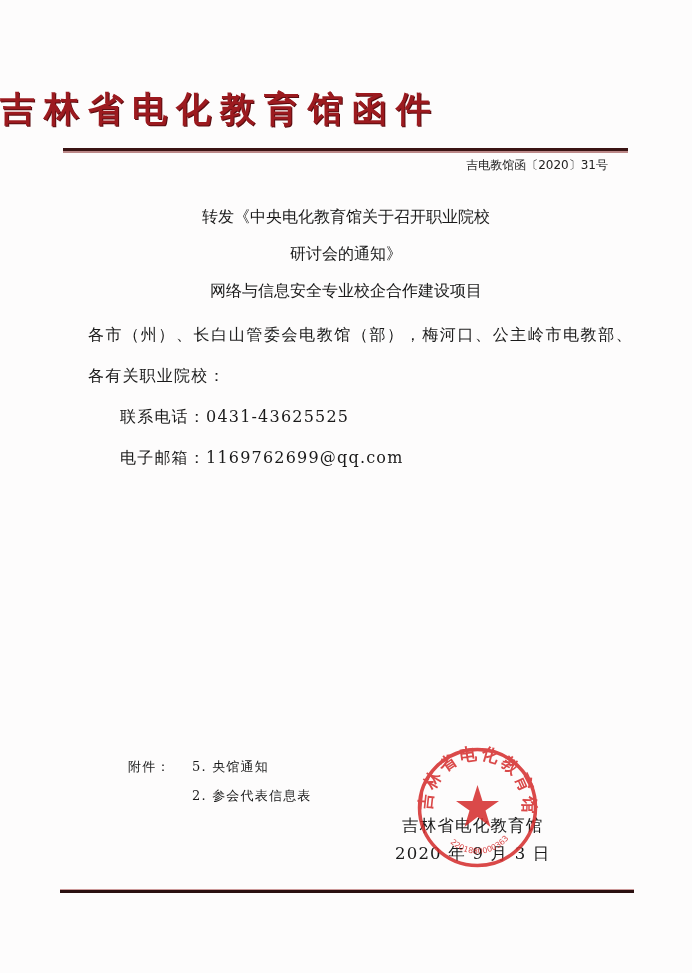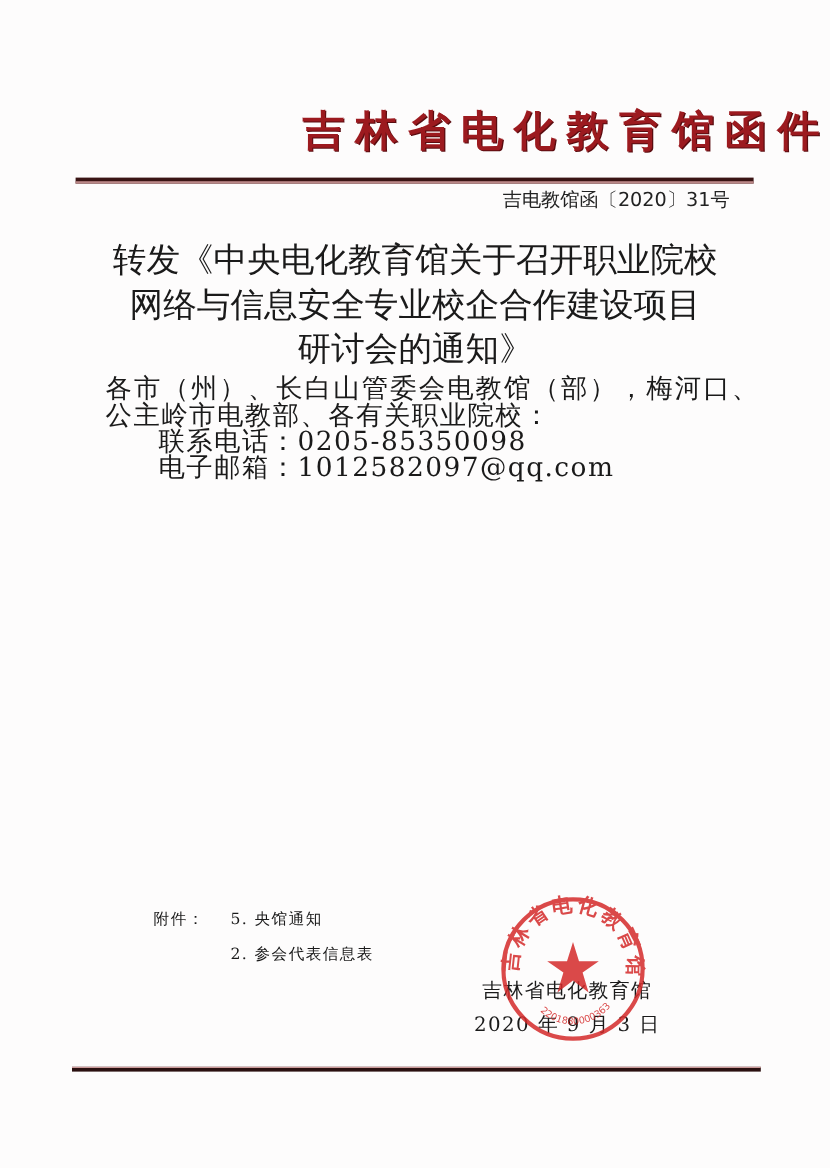--- a/index.html
+++ b/index.html
@@ -13,7 +13,7 @@
     .page { position: absolute; inset: 0; }
     .letterhead {
       position: absolute; left: 0; right: 0; top: 86px;
-      text-align: right;
+      text-align: left;
       font-family: "DejaVu Sans", sans-serif;
       font-weight: bold;
       font-size: 35px;

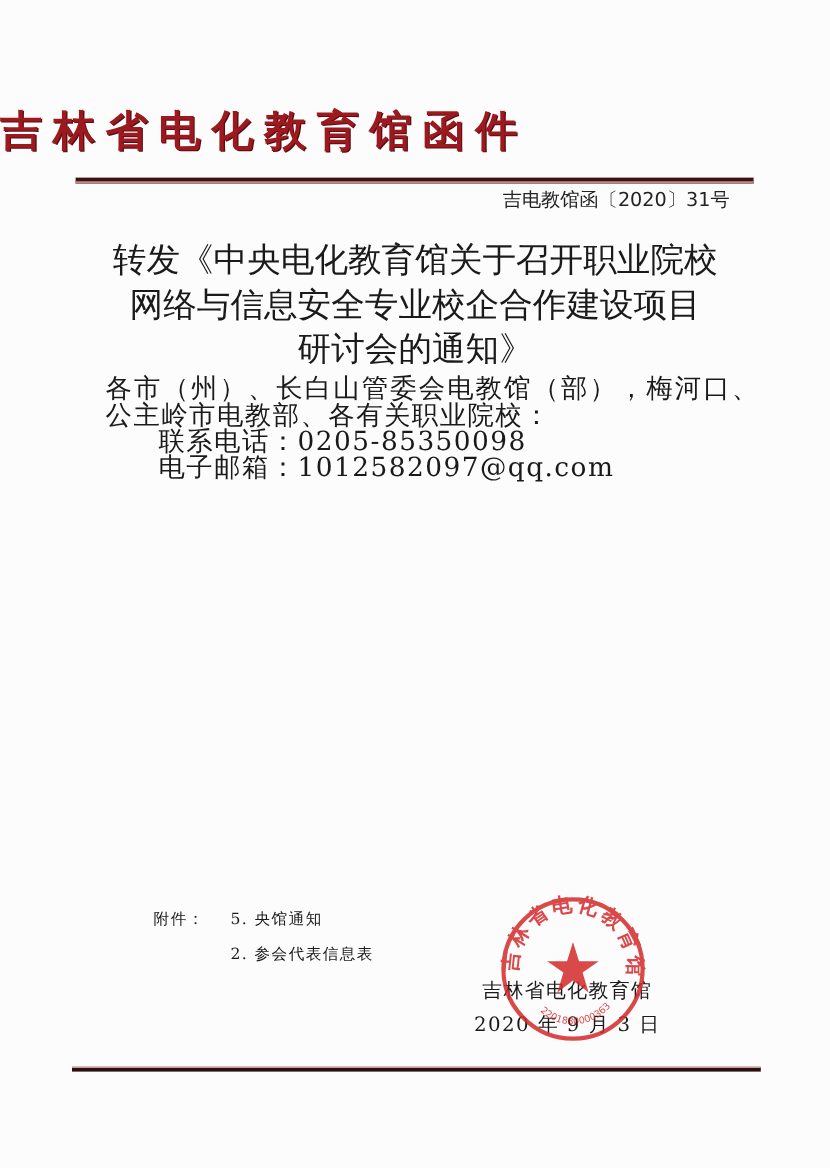--- a/index.html
+++ b/index.html
@@ -29,7 +29,7 @@
     .docno {
       position: absolute; right: 84px; top: 157px;
       font-family: "DejaVu Sans", sans-serif;
-      font-size: 16px; color: #222;
+      font-size: 12px; color: #222;
     }
     .title {
       position: absolute; left: 0; right: 0; top: 198px;

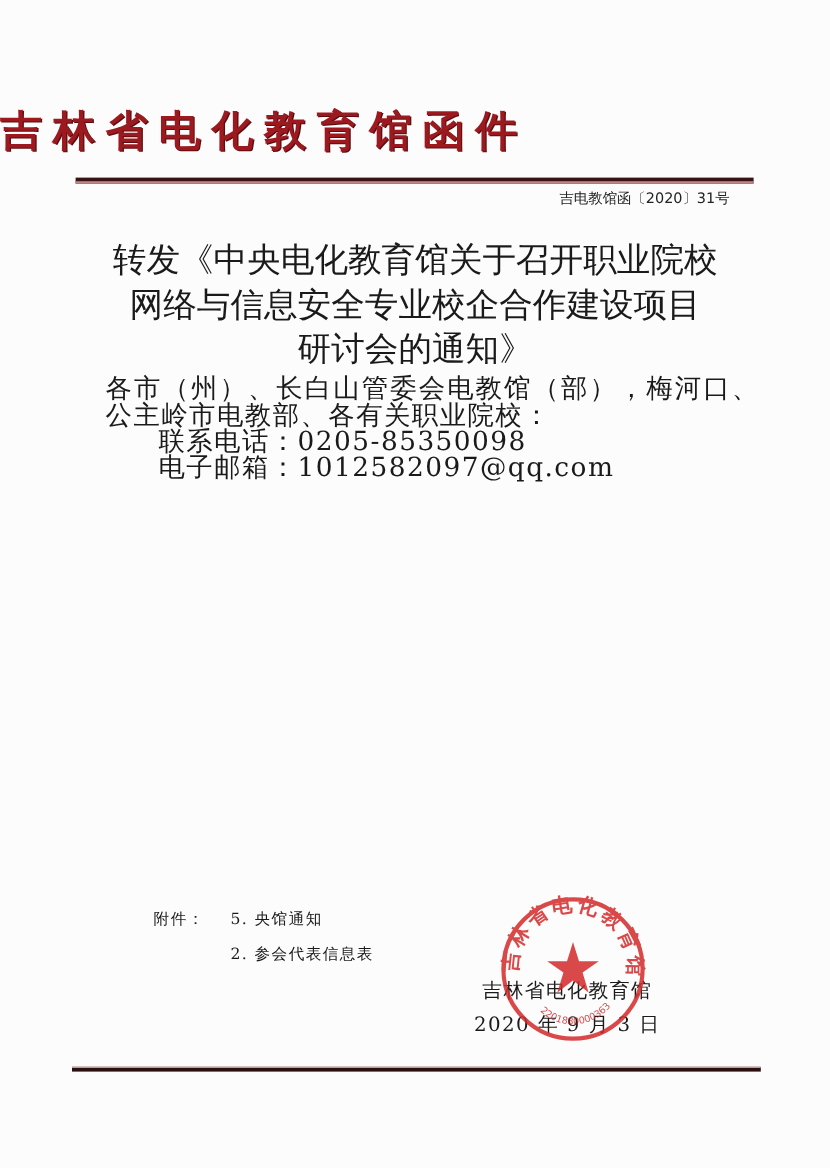--- a/index.html
+++ b/index.html
@@ -35,7 +35,7 @@
       position: absolute; left: 0; right: 0; top: 198px;
       text-align: center;
       font-family: "DejaVu Sans", sans-serif;
-      font-size: 28px; line-height: 37px; color: #1a1a1a;
+      font-size: 16px; line-height: 37px; color: #1a1a1a;
     }
     .body-text {
       position: absolute; left: 88px; width: 545px; top: 314px;

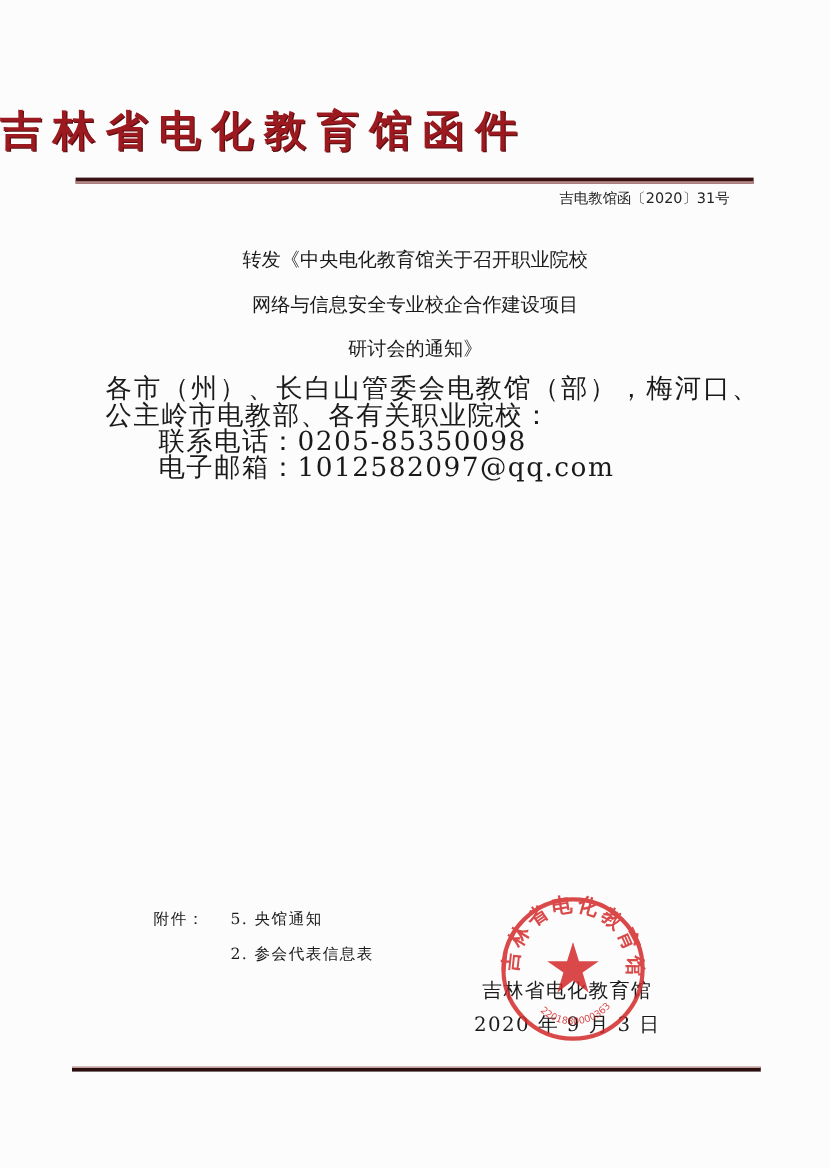--- a/index.html
+++ b/index.html
@@ -77,8 +77,8 @@
 
   <div class="title">
     <div>转发《中央电化教育馆关于召开职业院校</div>
+    <div>研讨会的通知》</div>
     <div>网络与信息安全专业校企合作建设项目</div>
-    <div>研讨会的通知》</div>
   </div>
 
   <div class="body-text">

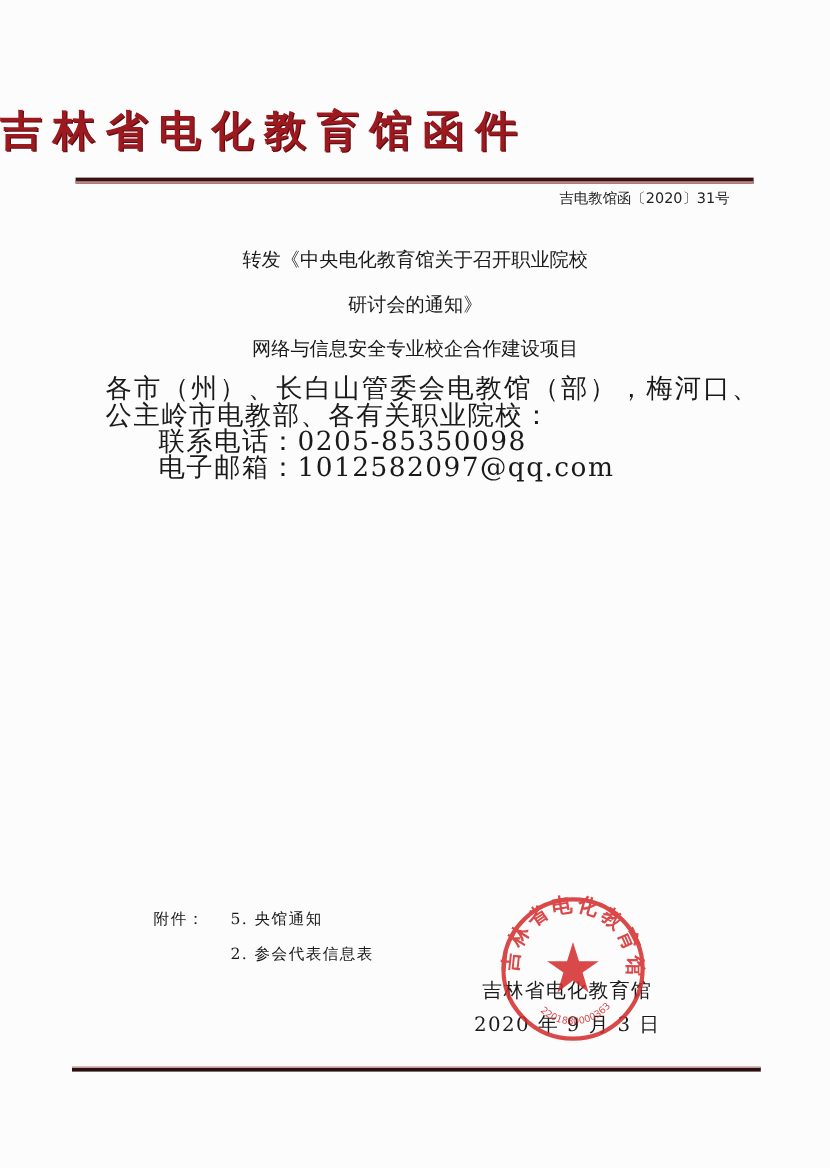--- a/index.html
+++ b/index.html
@@ -39,7 +39,7 @@
     }
     .body-text {
       position: absolute; left: 88px; width: 545px; top: 314px;
-      font-size: 22px; line-height: 22px;
+      font-size: 16px; line-height: 41px;
       letter-spacing: 1.2px;
       text-align: justify;
     }

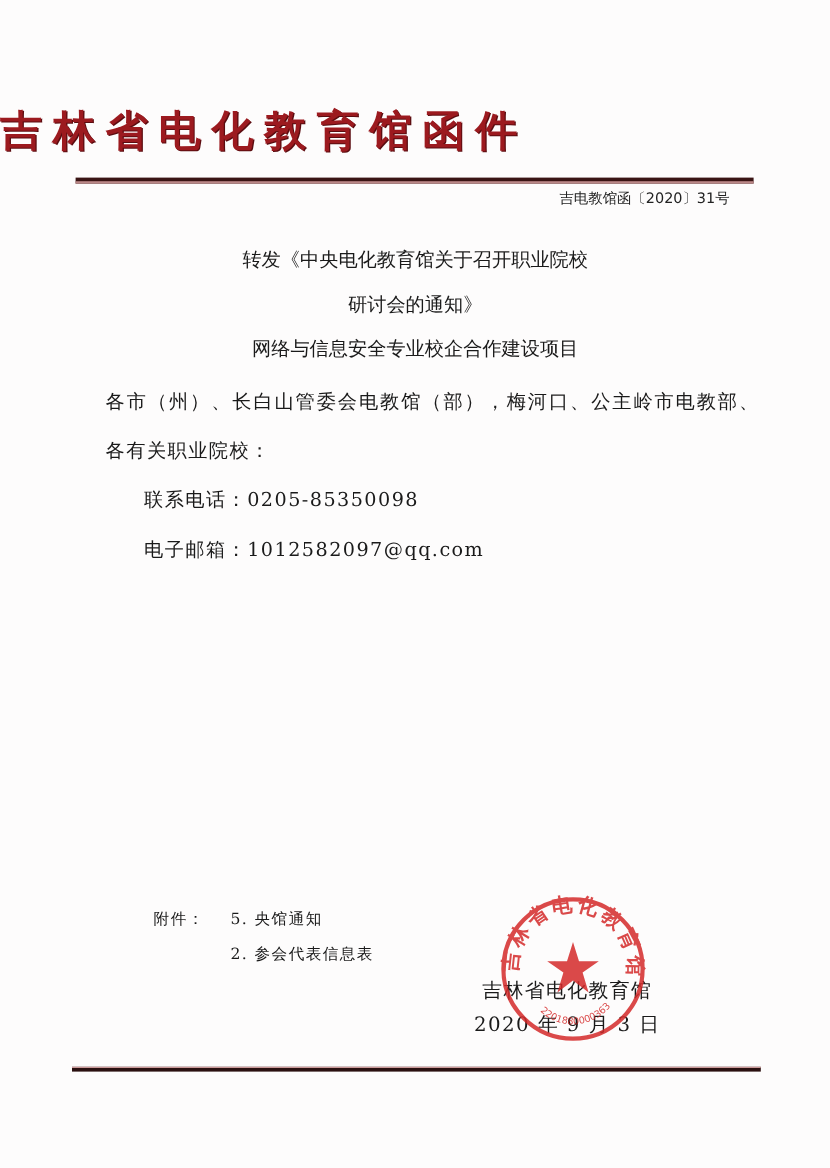--- a/index.html
+++ b/index.html
@@ -83,7 +83,7 @@
 
   <div class="body-text">
     <p>各市（州）、长白山管委会电教馆（部），梅河口、公主岭市电教部、各有关职业院校：</p>
-    <p class="contact">联系电话：0205-85350098</p>
+    <p class="contact">联系电话：0431-43625525</p>
     <p class="contact">电子邮箱：1012582097@qq.com</p>
   </div>
 

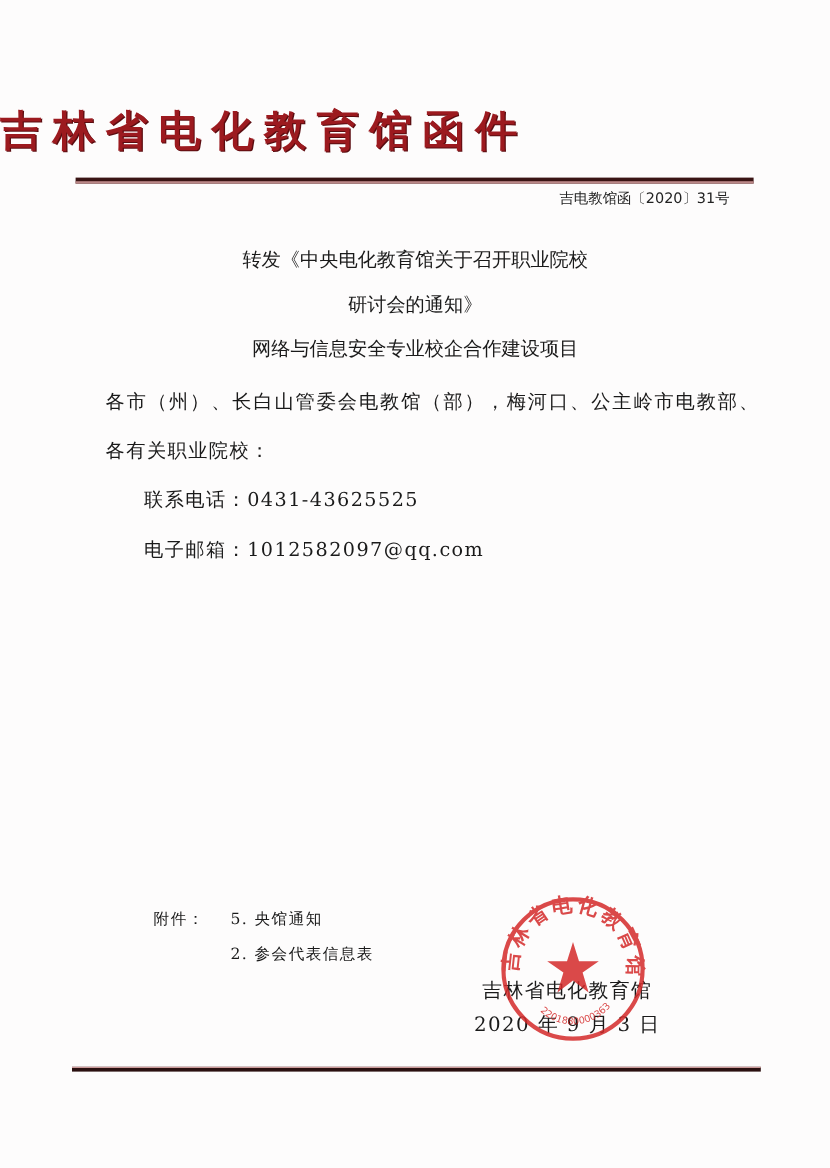--- a/index.html
+++ b/index.html
@@ -84,7 +84,7 @@
   <div class="body-text">
     <p>各市（州）、长白山管委会电教馆（部），梅河口、公主岭市电教部、各有关职业院校：</p>
     <p class="contact">联系电话：0431-43625525</p>
-    <p class="contact">电子邮箱：1012582097@qq.com</p>
+    <p class="contact">电子邮箱：1169762699@qq.com</p>
   </div>
 
   <div class="attach-block">

